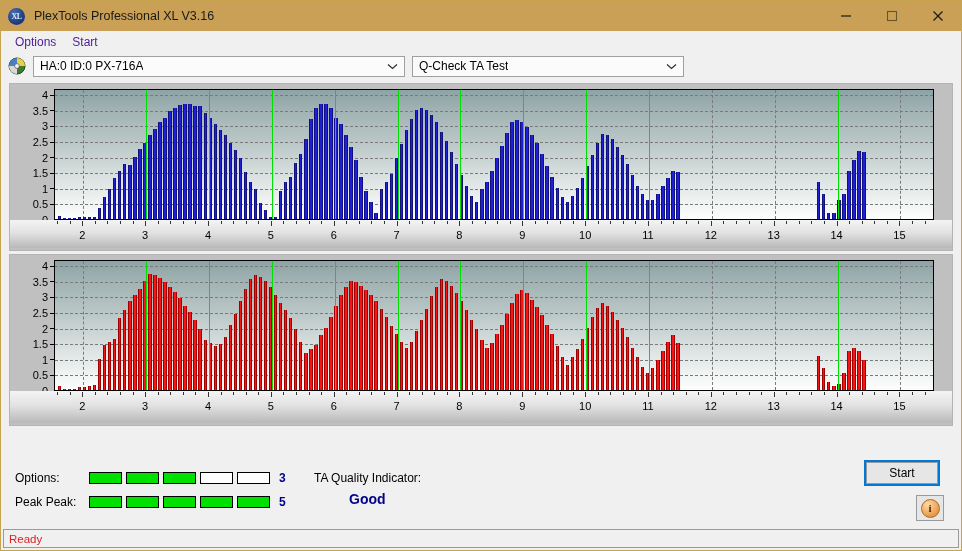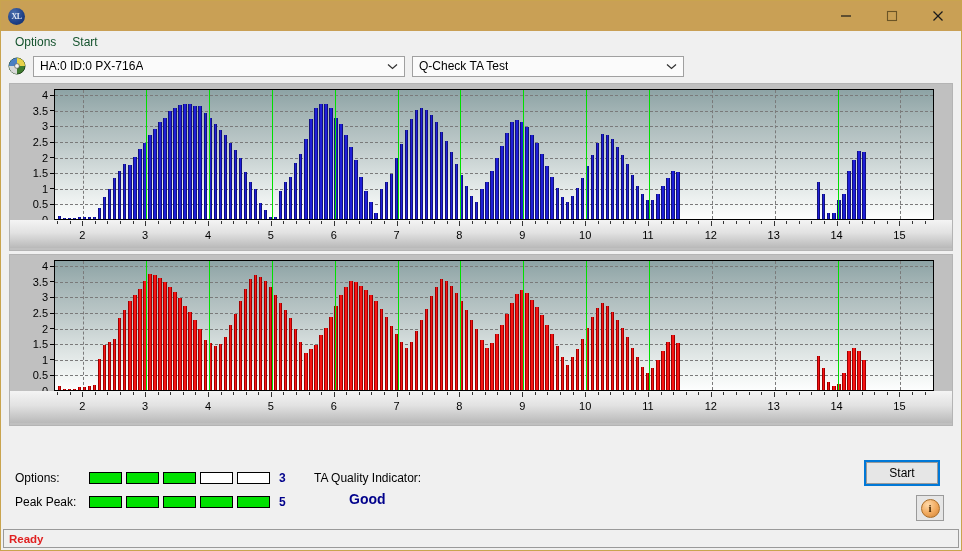--- a/index.html
+++ b/index.html
@@ -136,6 +136,7 @@
 
   <div class="titlebar">
     <div class="app-icon">XL</div>
+    <div class="title-text">PlexTools Professional XL V3.16</div>
     <div class="winbtns">
       <div class="winbtn">
         <svg width="12" height="12" viewBox="0 0 12 12">

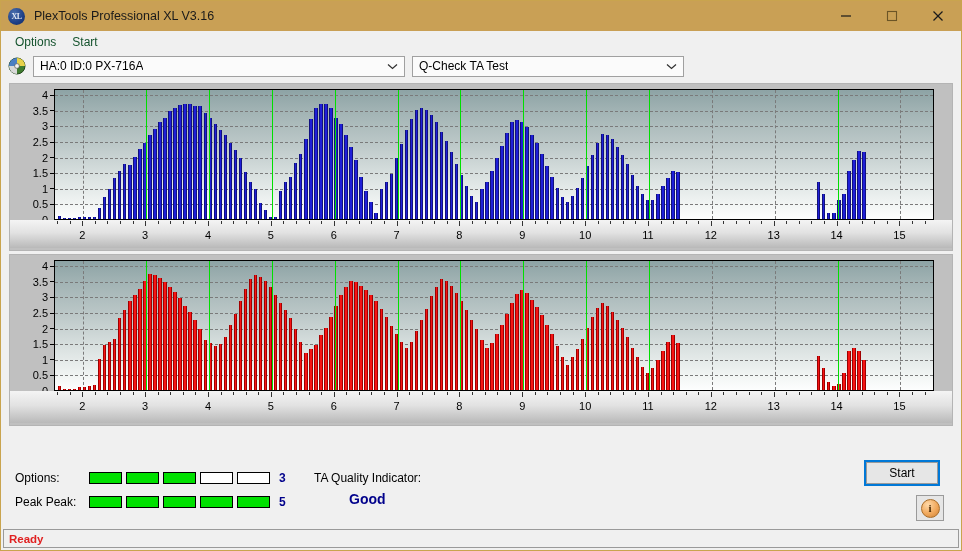--- a/index.html
+++ b/index.html
@@ -35,7 +35,7 @@
     height:21px;background:#f0f0f0;display:flex;align-items:center;
     padding-left:6px;box-sizing:border-box;
   }
-  .menuitem{font-size:12px;color:#14532d;padding:2px 8px;}
+  .menuitem{font-size:12px;color:#4c1d95;padding:2px 8px;}
   
   .toolbar{
     height:28px;display:flex;align-items:center;gap:7px;

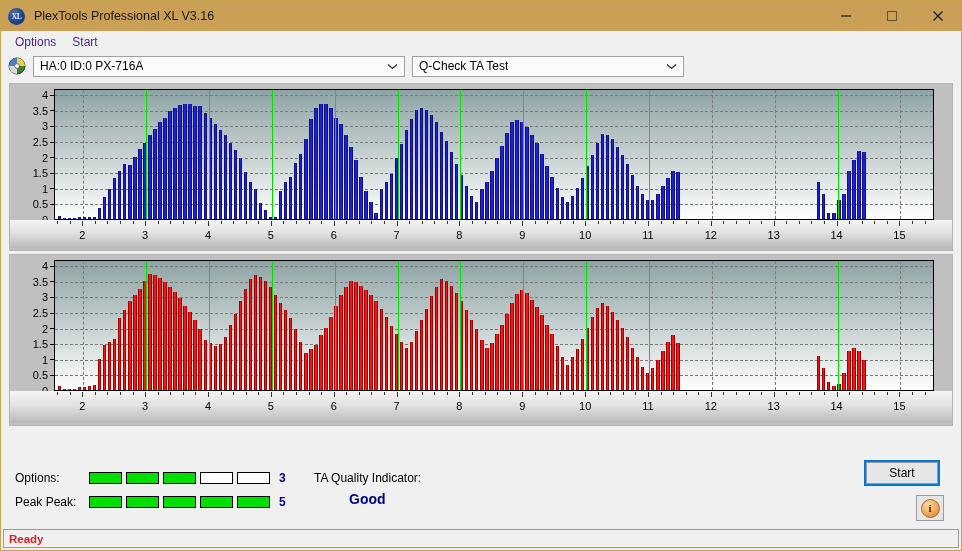--- a/index.html
+++ b/index.html
@@ -127,7 +127,7 @@
     background:#f0f0f0;border:1px solid #9a9a9a;box-sizing:border-box;
     display:flex;align-items:center;
   }
-  .status-text{font-size:11.5px;color:#e02020;padding-left:5px;font-weight:bold;}
+  .status-text{font-size:11.5px;color:#e02020;padding-left:5px;}
 </style>
 </head>
 <body>

